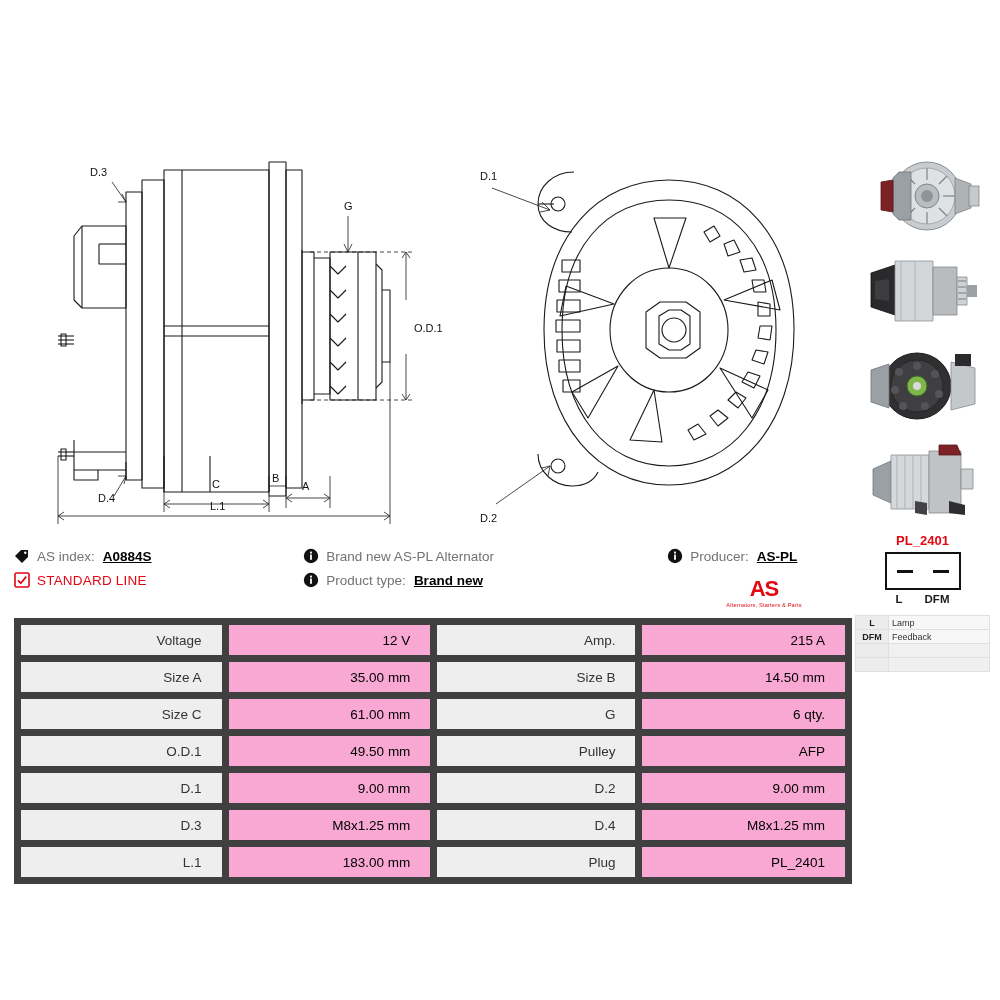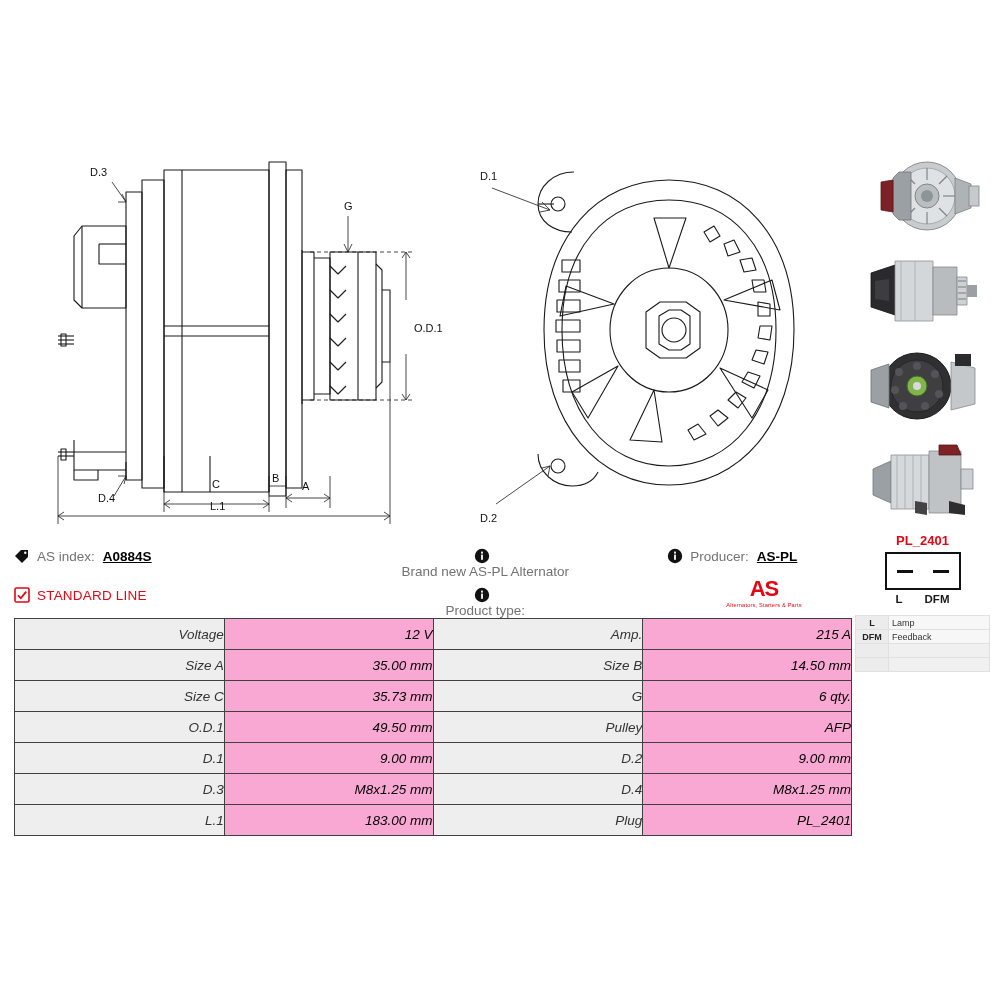--- a/index.html
+++ b/index.html
@@ -47,7 +47,7 @@
     color: #222;
   }
   .info-col.c1 { width: 310px; }
-  .info-col.c2 { width: 390px; flex-direction: column; }
+  .info-col.c2 { width: 390px; }
   .info-col.c3 { width: 200px; }
   .info-icon {
     display: inline-block;

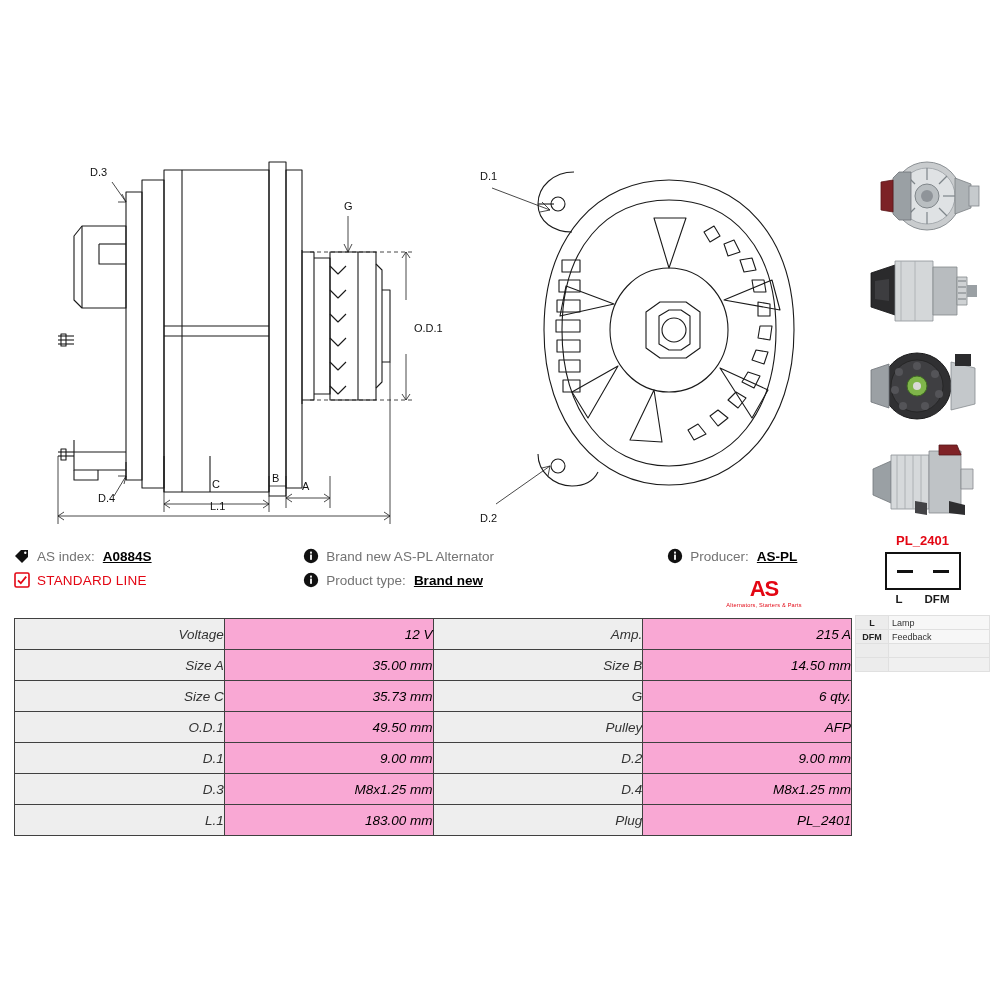--- a/index.html
+++ b/index.html
@@ -76,11 +76,10 @@
     font-size: 13.5px;
   }
   .spec-table td {
-    border: 1px solid #404040;
+    border: 7px solid #404040;
     height: 30px;
-    padding: 0 0;
+    padding: 0 20px;
     vertical-align: middle;
-    font-style: italic;
   }
   .spec-table td.k {
     background: #eeeeee;

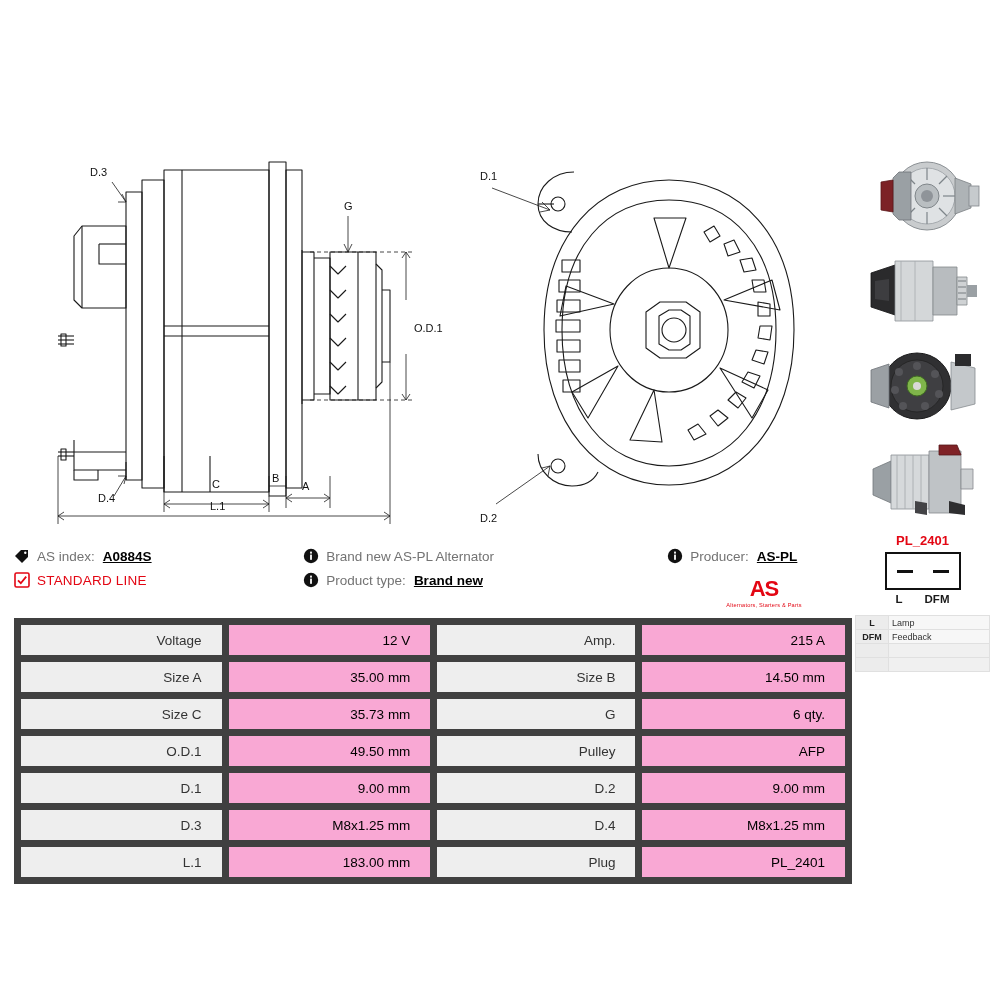--- a/index.html
+++ b/index.html
@@ -436,7 +436,7 @@
       </tr>
       <tr>
         <td class="k">Size C</td>
-        <td class="v">35.73 mm</td>
+        <td class="v">61.00 mm</td>
         <td class="k">G</td>
         <td class="v">6 qty.</td>
       </tr>

